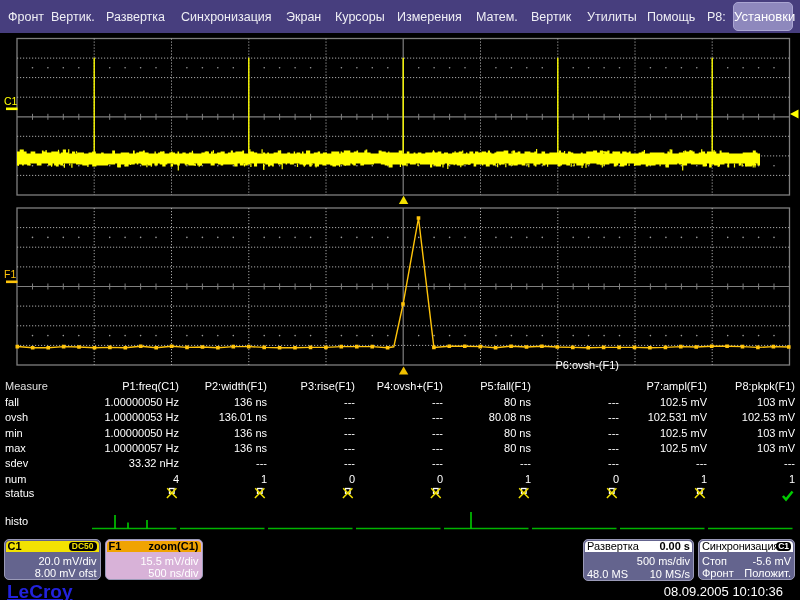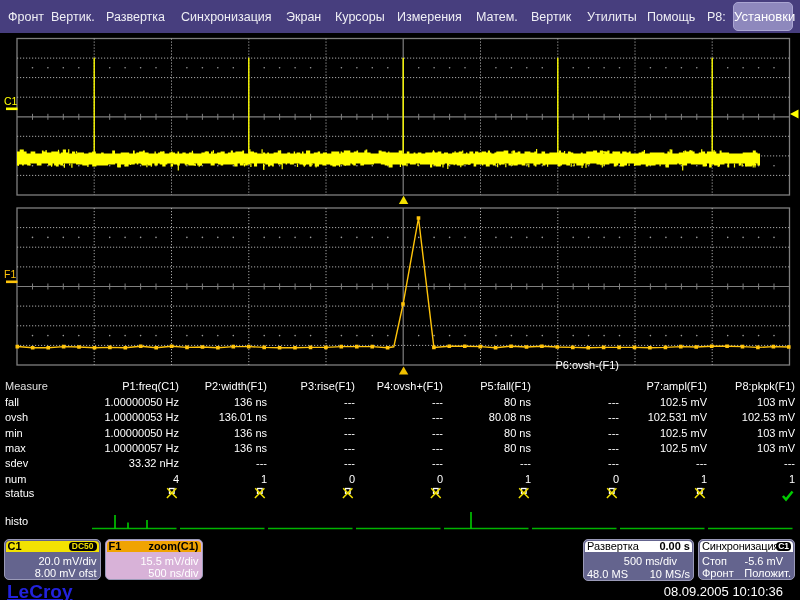--- a/index.html
+++ b/index.html
@@ -194,7 +194,7 @@
         <span style="position:absolute;left:2px;top:0">Развертка</span>
         <span style="position:absolute;right:2px;top:0;font-weight:bold">0.00 s</span>
       </div>
-      <div style="position:absolute;right:16px;top:15px;font-size:11px;line-height:12px;color:#fff;text-align:center">500 ms/div</div>
+      <div style="position:absolute;right:3px;top:15px;font-size:11px;line-height:12px;color:#fff;text-align:center">500 ms/div</div>
       <div style="position:absolute;left:3px;top:28px;font-size:11px;line-height:12px;color:#fff">48.0 MS</div>
       <div style="position:absolute;right:3px;top:28px;font-size:11px;line-height:12px;color:#fff;text-align:right">10 MS/s</div>
     </div>

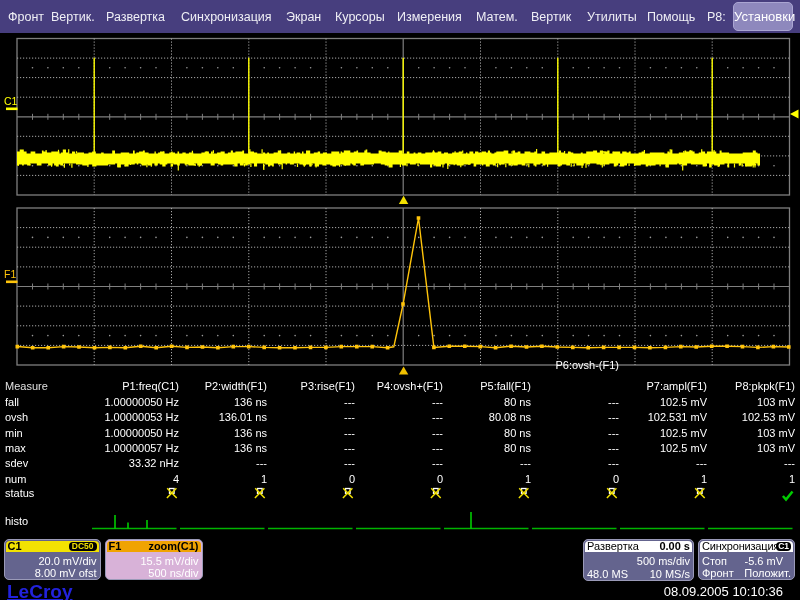--- a/index.html
+++ b/index.html
@@ -204,7 +204,7 @@
         <span style="position:absolute;right:2px;top:0.5px;background:#000;color:#fff;border-radius:4px;padding:0 2px;font-size:8.5px;font-weight:bold;line-height:9.5px">C1</span>
       </div>
       <div style="position:absolute;left:3px;top:14.5px;font-size:11px;line-height:12px;color:#fff">Стоп</div>
-      <div style="position:absolute;right:11px;top:14.5px;font-size:11px;line-height:12px;color:#fff;text-align:right">-5.6 mV</div>
+      <div style="position:absolute;right:3px;top:14.5px;font-size:11px;line-height:12px;color:#fff;text-align:right">-5.6 mV</div>
       <div style="position:absolute;left:3px;top:27px;font-size:11px;line-height:12px;color:#fff">Фронт</div>
       <div style="position:absolute;right:3px;top:27px;font-size:11px;line-height:12px;color:#fff;text-align:right">Положит.</div>
     </div>

